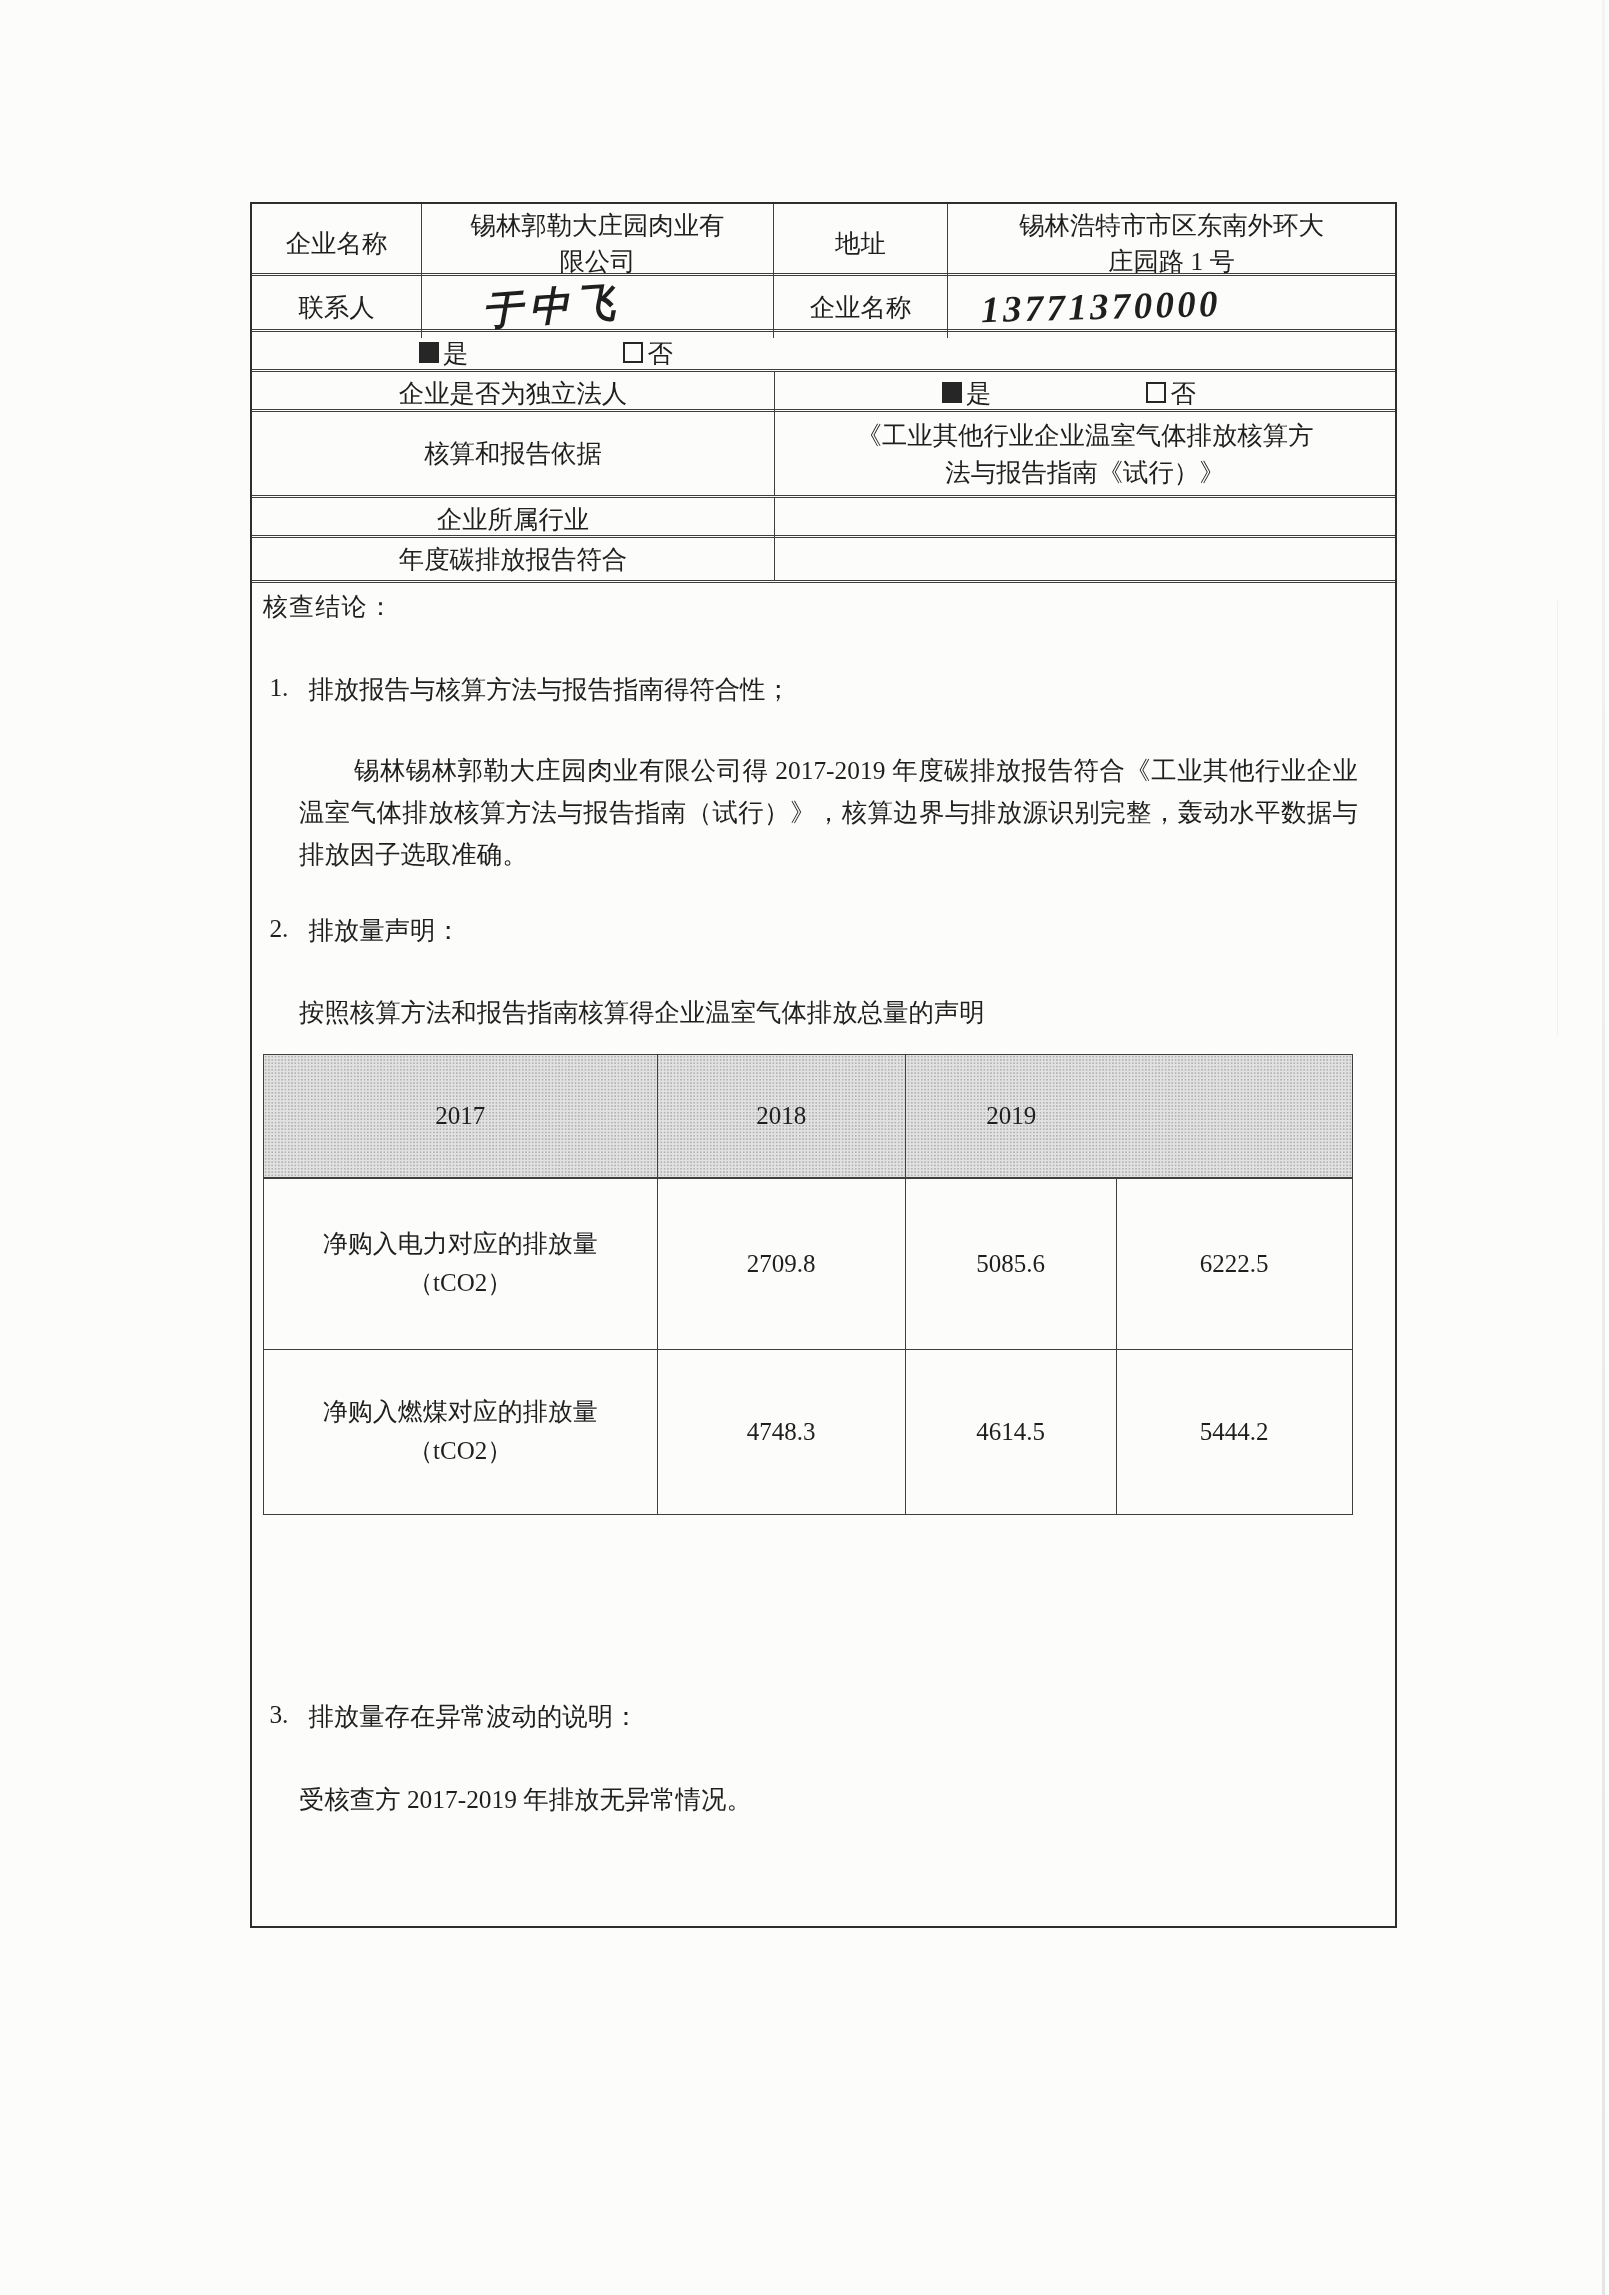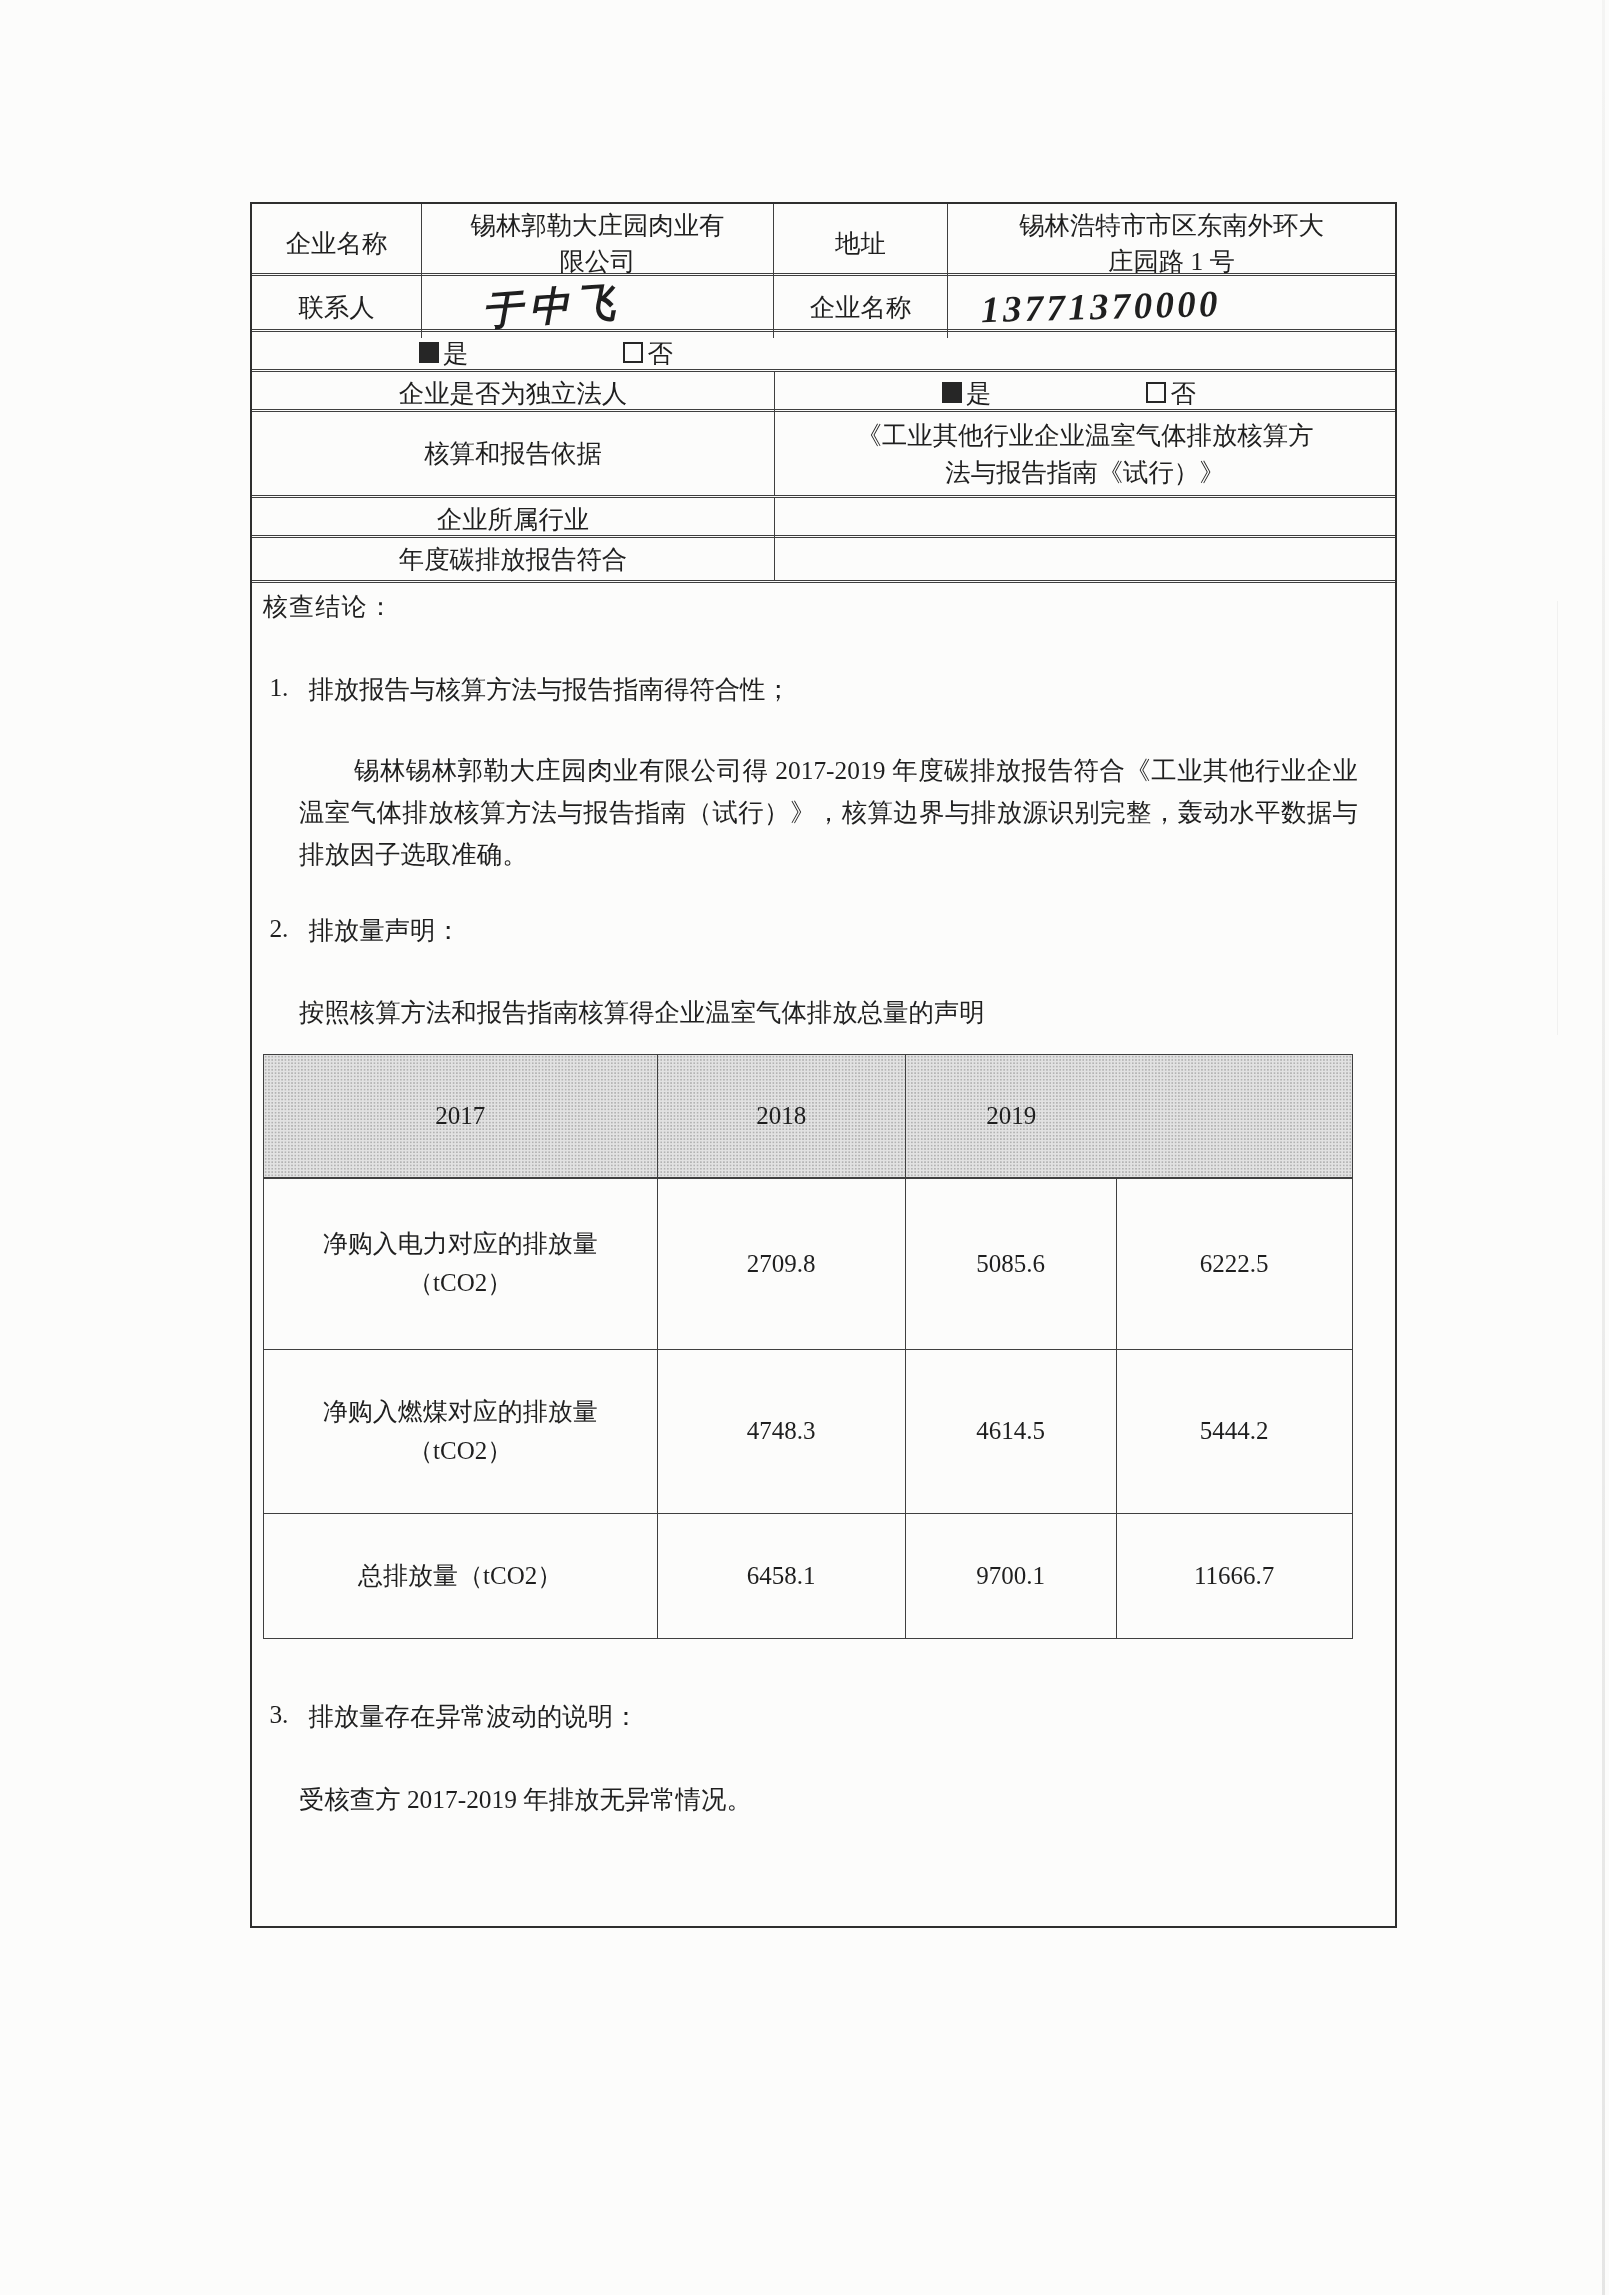--- a/index.html
+++ b/index.html
@@ -192,12 +192,6 @@
           <div class="tcell">4614.5</div>
           <div class="tcell last">5444.2</div>
         </div>
-        <div class="trow dr3">
-          <div class="tcell">总排放量（tCO2）</div>
-          <div class="tcell">6458.1</div>
-          <div class="tcell">9700.1</div>
-          <div class="tcell last">11666.7</div>
-        </div>
       </div>
 
       <div class="abs c-item c-i3">

